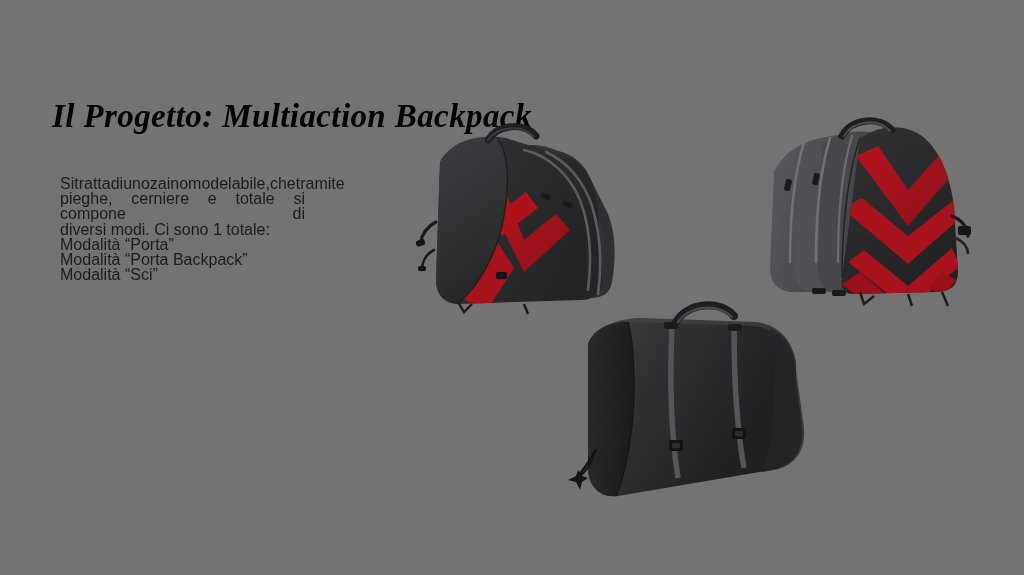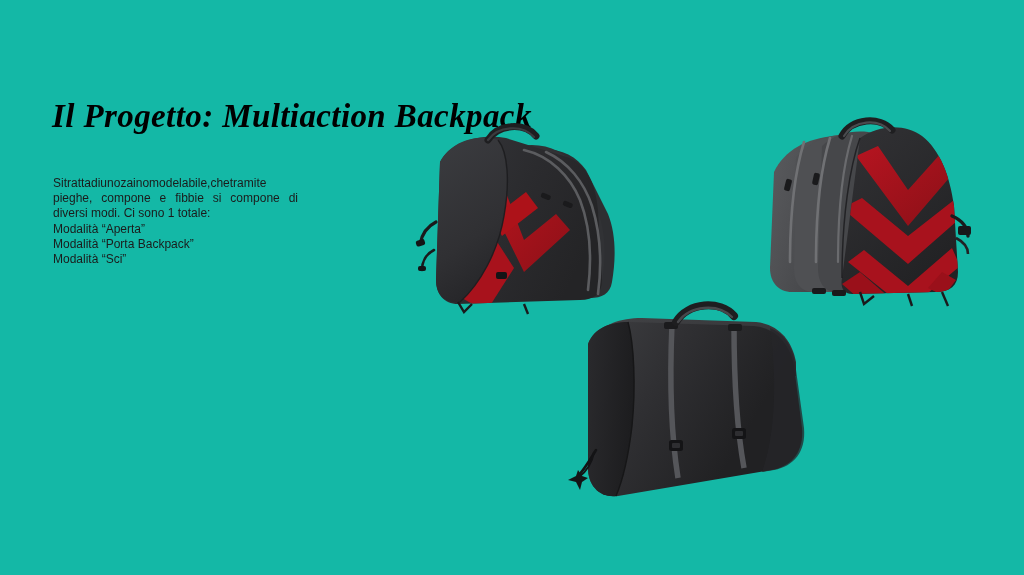--- a/index.html
+++ b/index.html
@@ -14,7 +14,7 @@
     position: relative;
     width: 1024px;
     height: 575px;
-    background: #14b8a6;
+    background: #737373;
     overflow: hidden;
   }
 

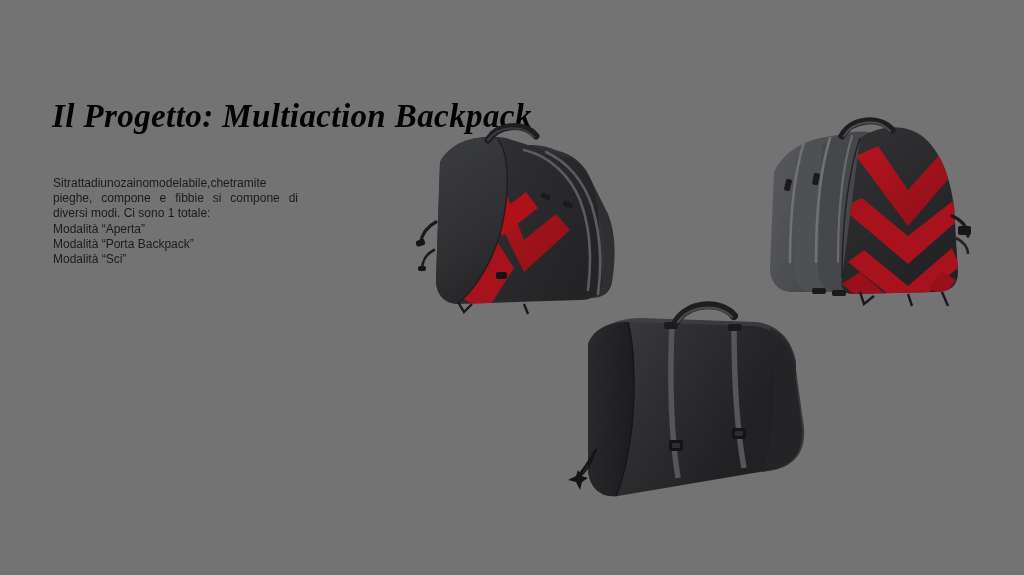--- a/index.html
+++ b/index.html
@@ -35,10 +35,10 @@
   
   .body-copy {
     position: absolute;
-    left: 53px;
+    left: 60px;
     top: 176px;
     width: 245px;
-    font-size: 12px;
+    font-size: 16px;
     line-height: 15.2px;
     color: #1b1b1b;
   }

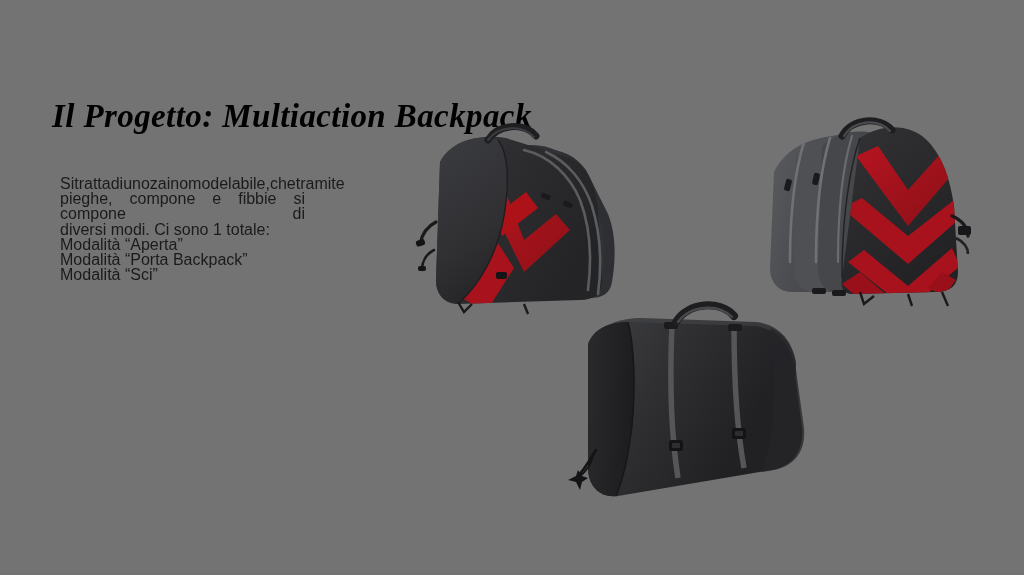--- a/index.html
+++ b/index.html
@@ -78,7 +78,7 @@
 
   <div class="body-copy">
     <p class="justified">Sitrattadiunozainomodelabile,chetramite</p>
-    <p class="justified">pieghe, compone e fibbie si compone di</p>
+    <p class="justified">pieghe, cerniere e totale si compone di</p>
     <p>diversi modi. Ci sono 1 totale:</p>
     <p>Modalità “Aperta”</p>
     <p>Modalità “Porta Backpack”</p>

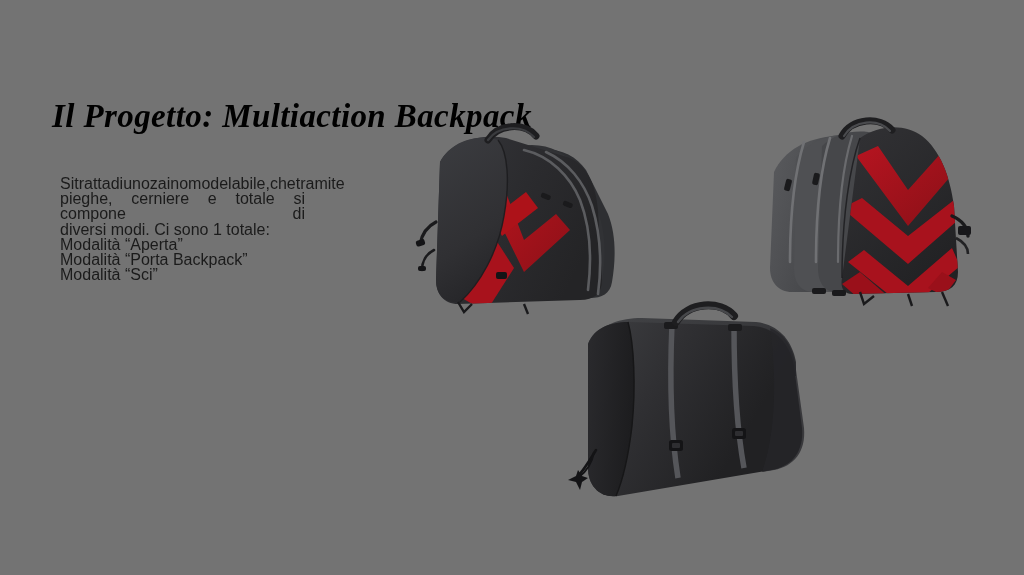--- a/index.html
+++ b/index.html
@@ -80,7 +80,7 @@
     <p class="justified">Sitrattadiunozainomodelabile,chetramite</p>
     <p class="justified">pieghe, cerniere e totale si compone di</p>
     <p>diversi modi. Ci sono 1 totale:</p>
-    <p>Modalità “Aperta”</p>
+    <p>Modalità “Porta”</p>
     <p>Modalità “Porta Backpack”</p>
     <p>Modalità “Sci”</p>
   </div>

